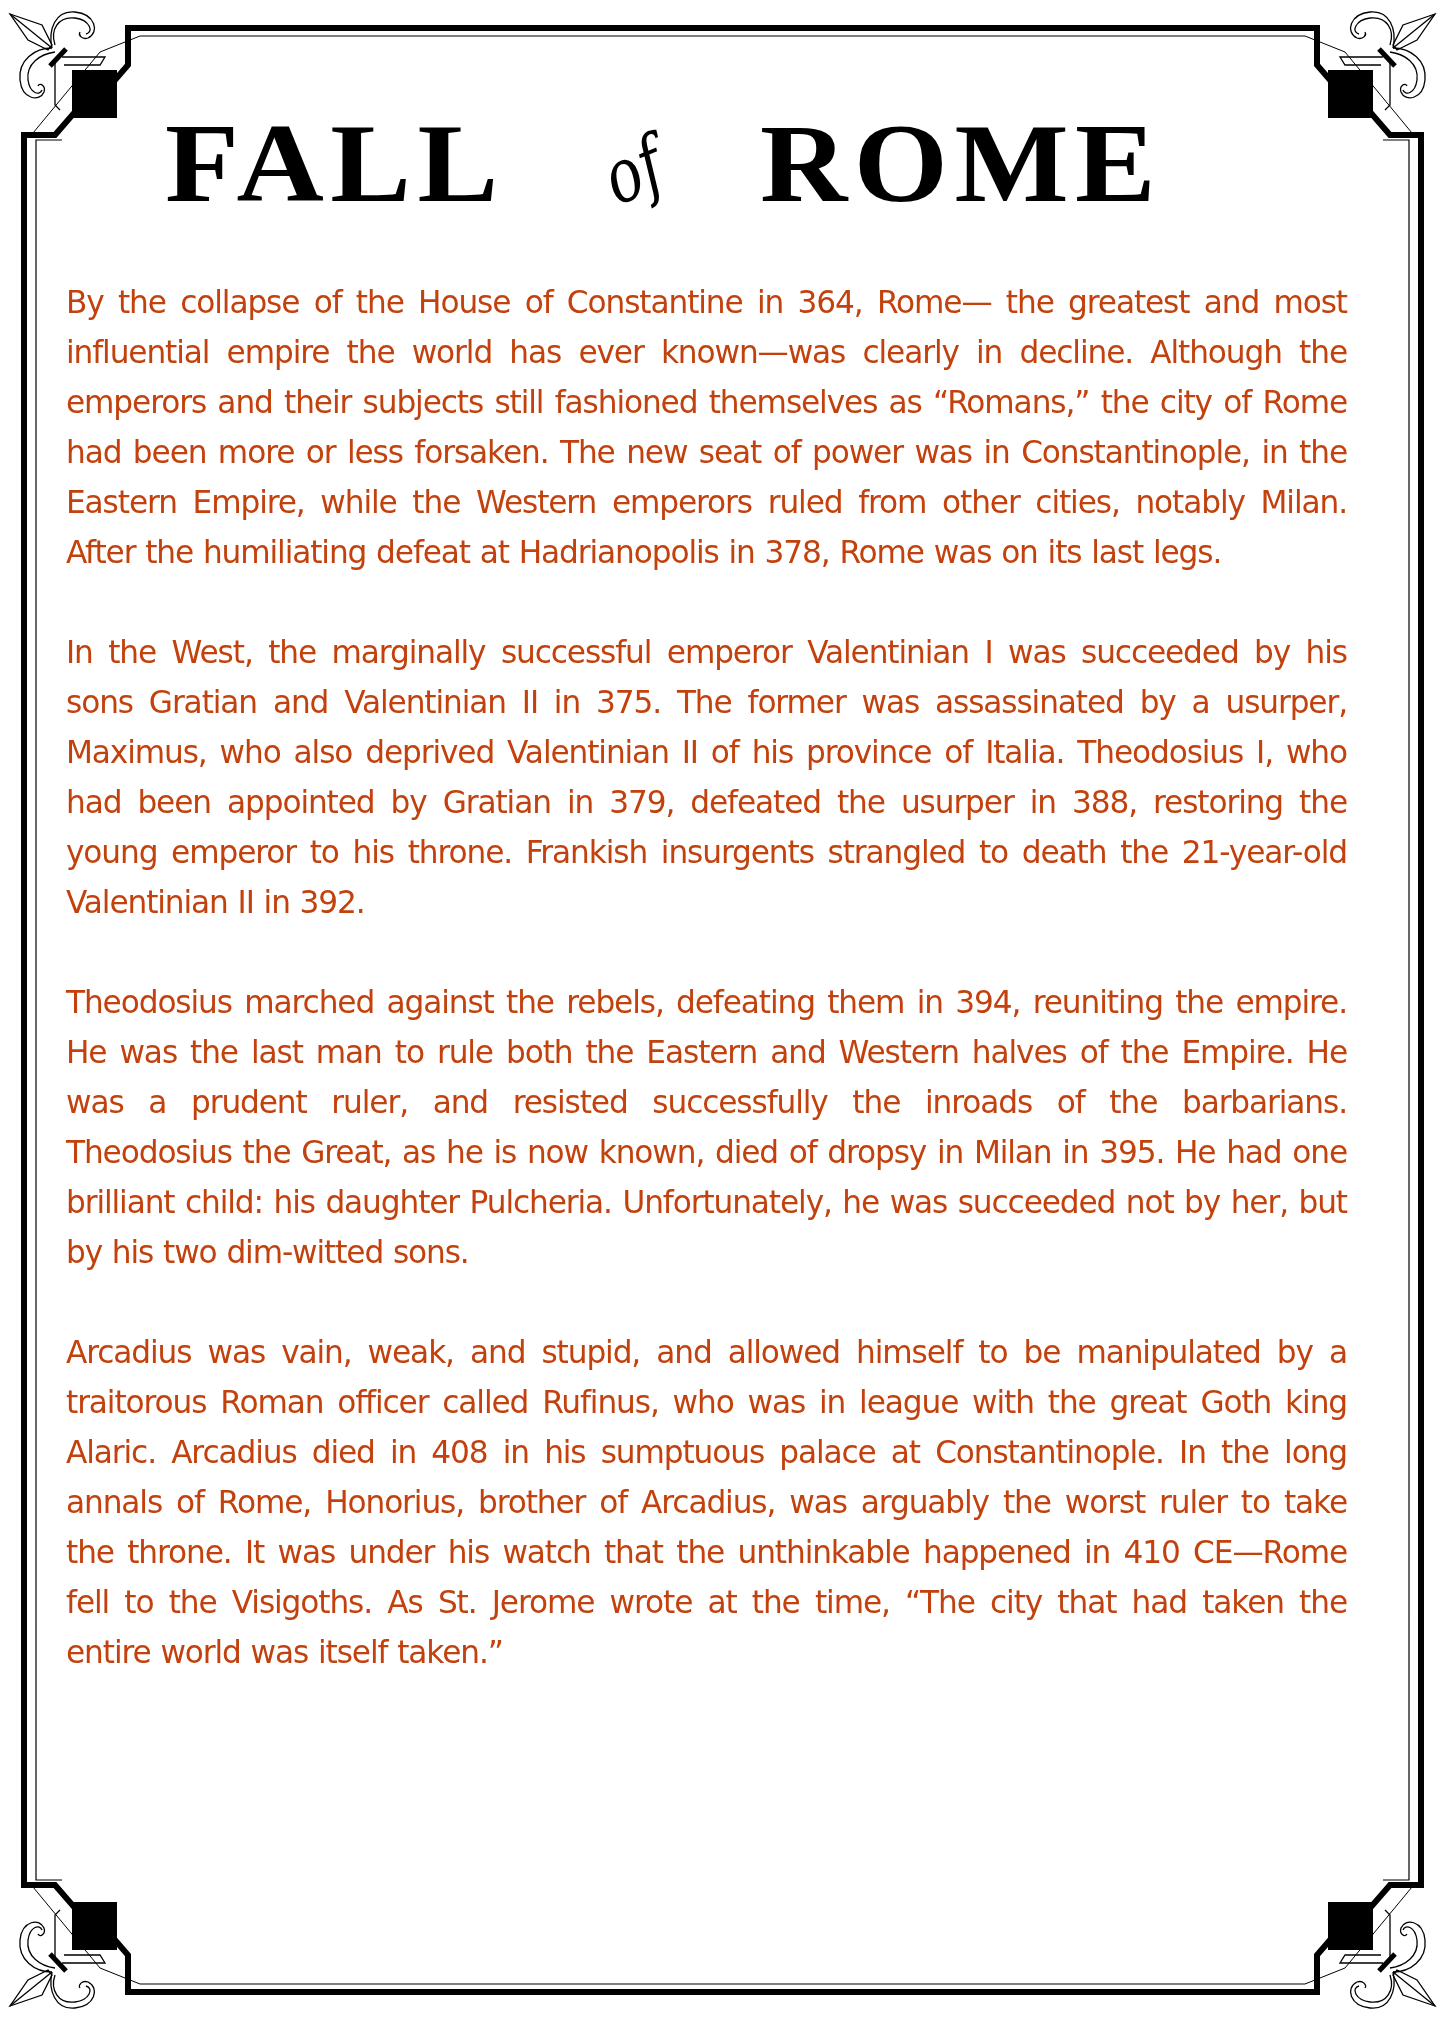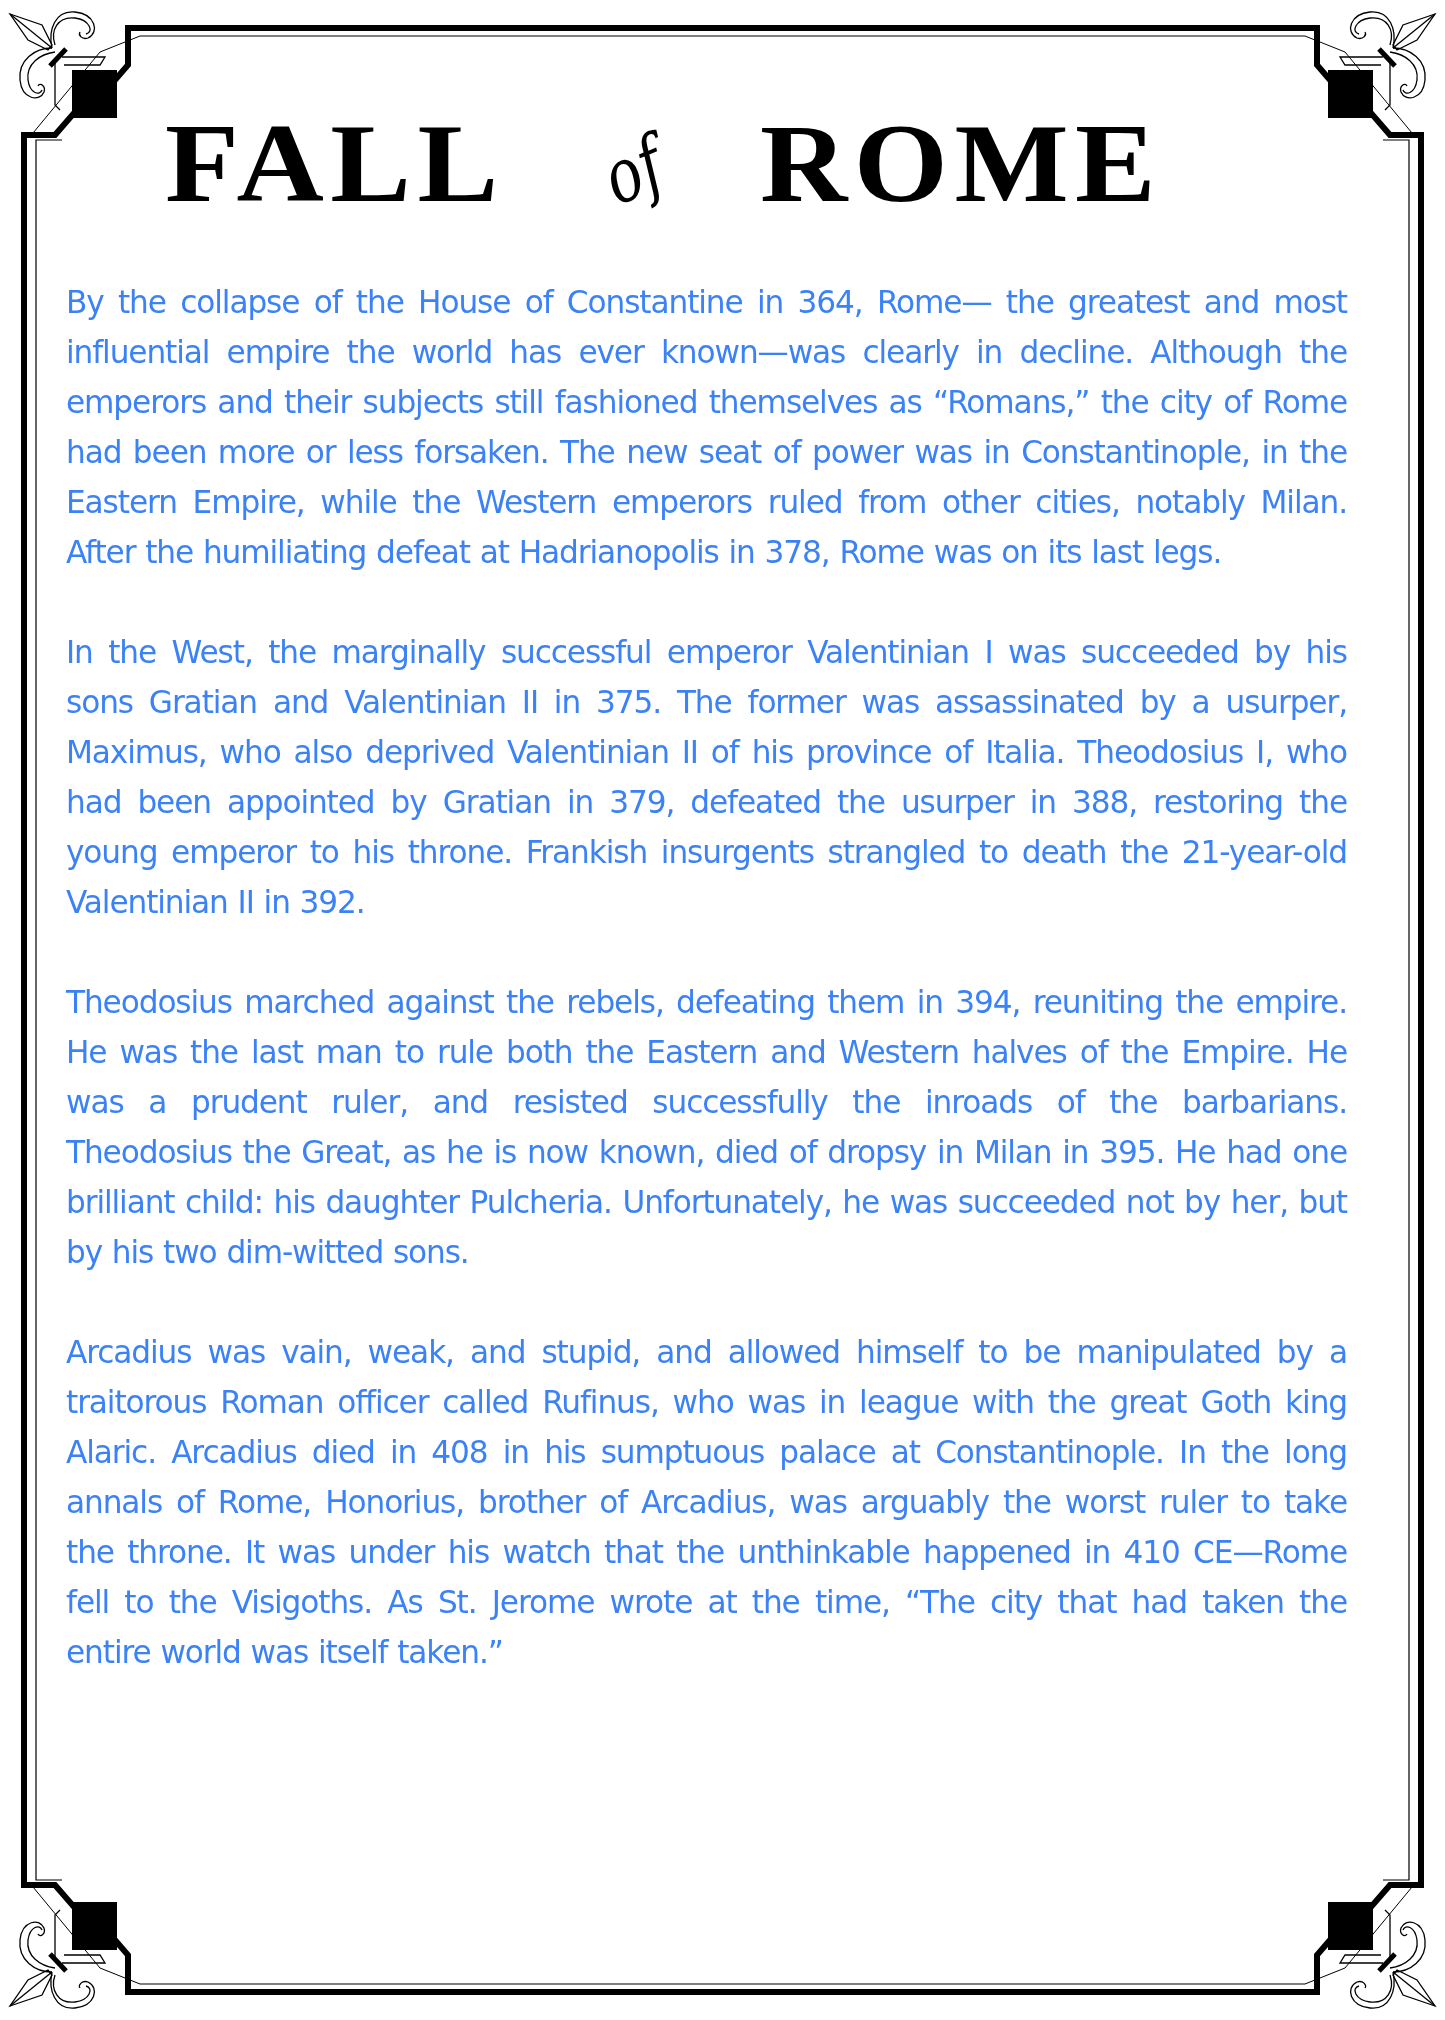--- a/index.html
+++ b/index.html
@@ -27,7 +27,7 @@
   .body-text {
     position: absolute; left: 66px; top: 277px; width: 1281px;
     font-family: "DejaVu Sans", "Liberation Sans", sans-serif;
-    font-size: 31.2px; line-height: 50px; color: #3b82f6;
+    font-size: 31.2px; line-height: 50px; color: #c2410c;
     letter-spacing: -1.1px; word-spacing: 1px;
   }
   .para { margin: 0 0 50px 0; text-align: justify; text-align-last: left; }

